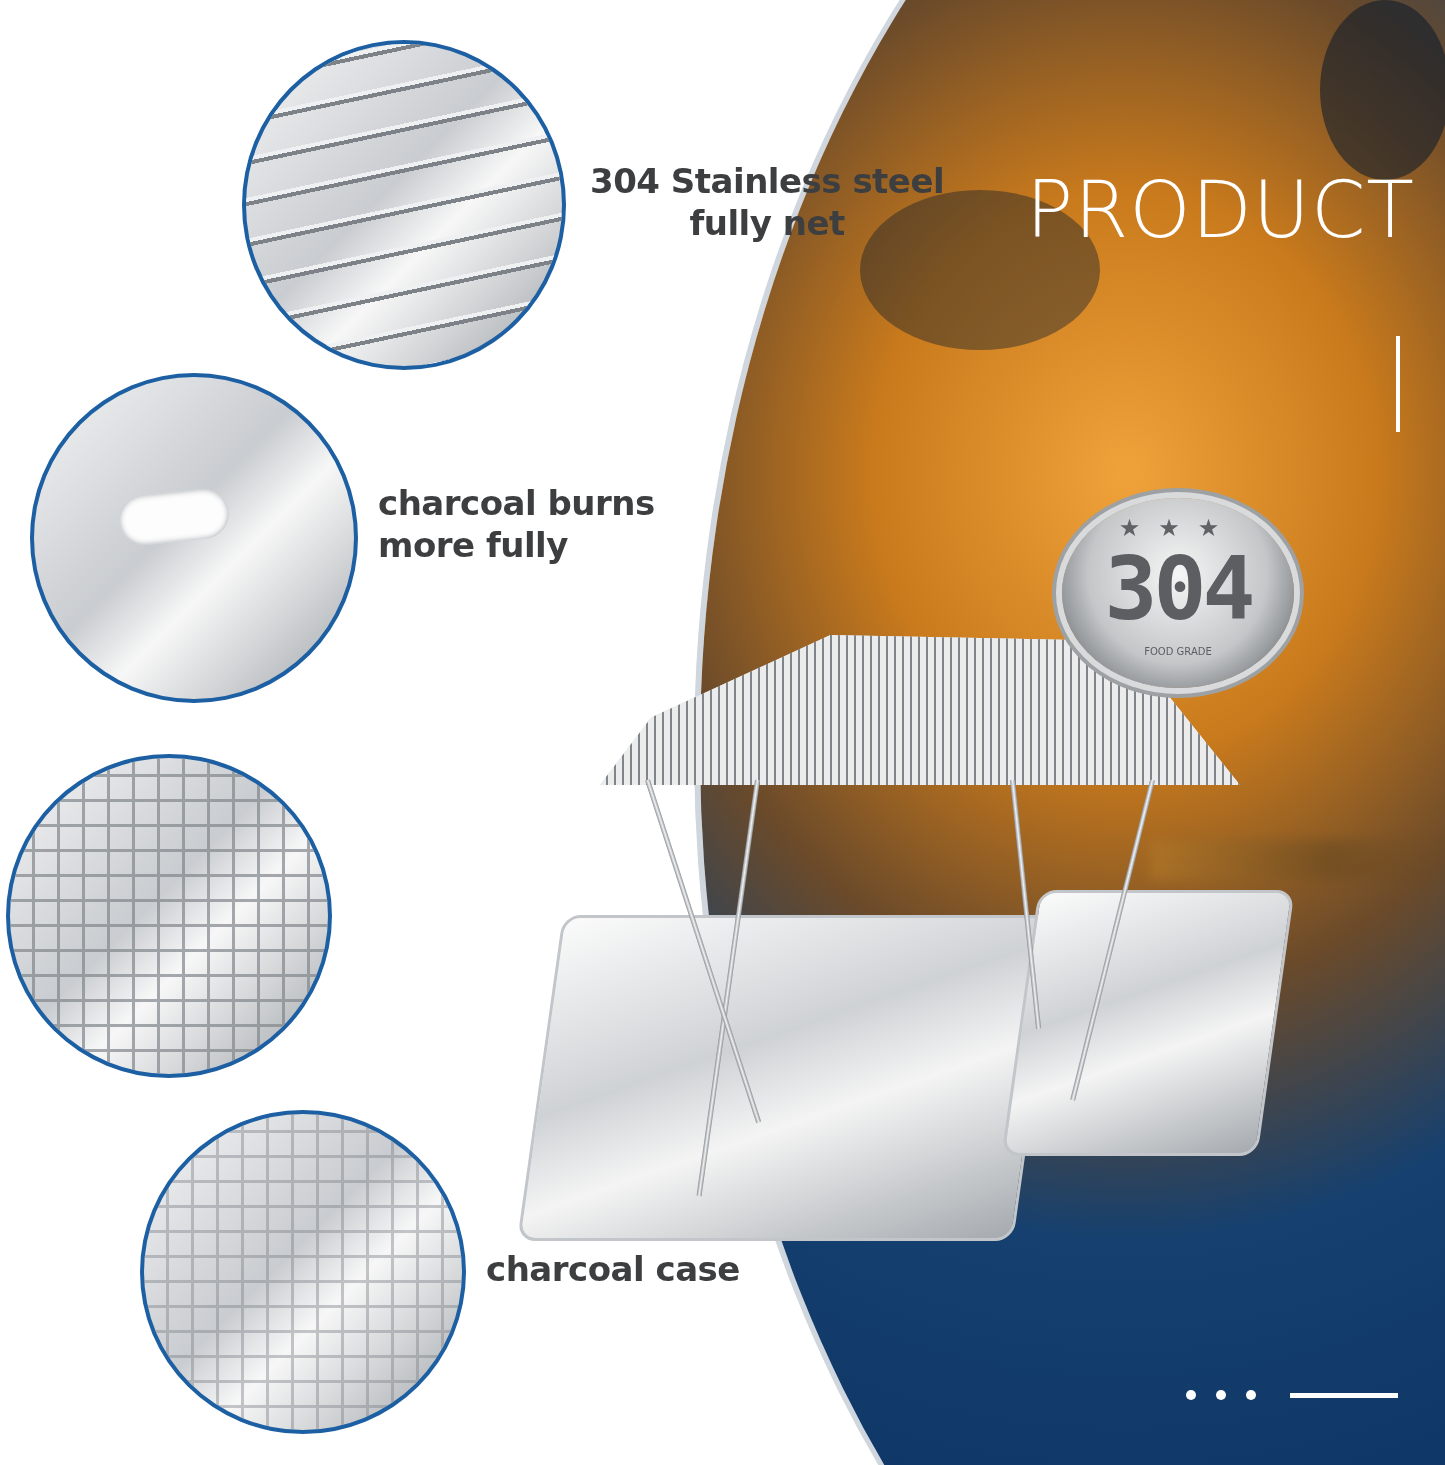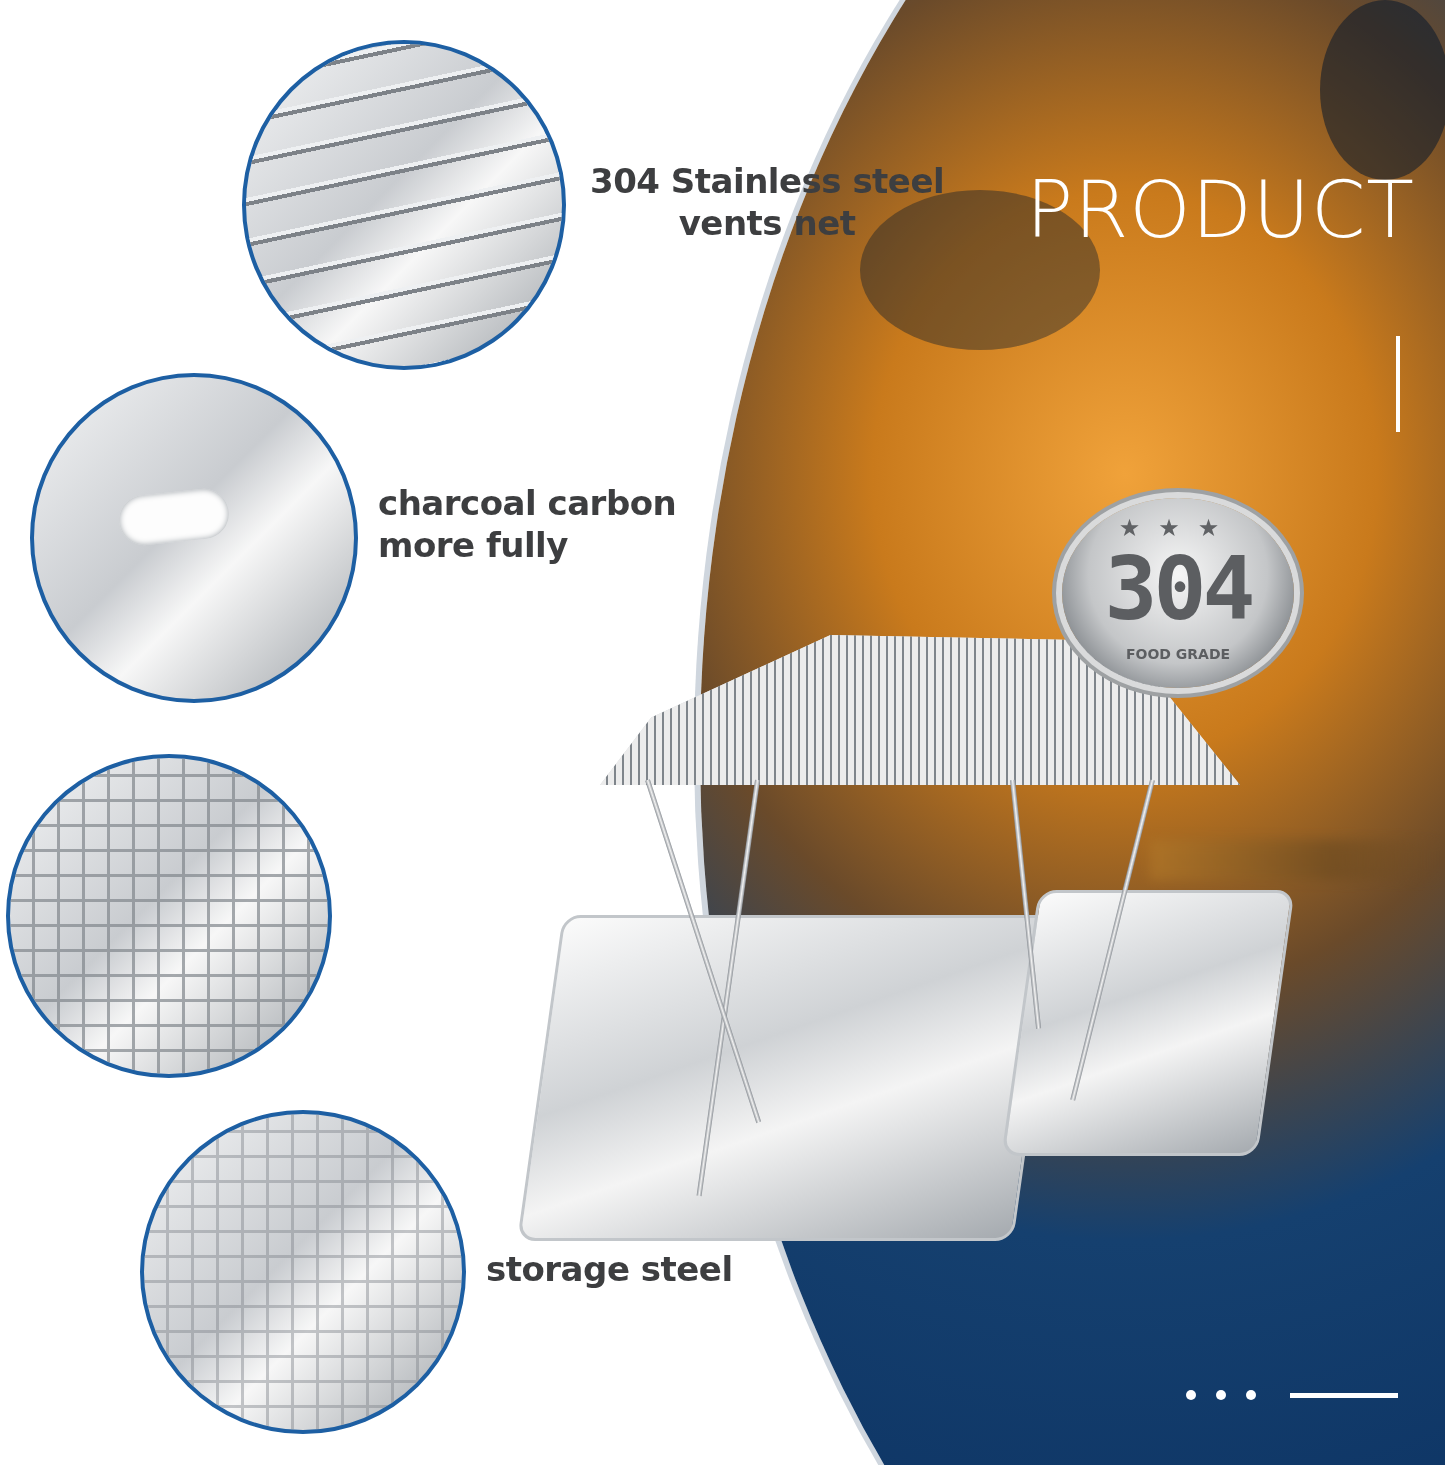--- a/index.html
+++ b/index.html
@@ -49,7 +49,7 @@
 </div>
 <div class="label" style="left:590px;top:160px;text-align:center;">
   <div>304 Stainless steel</div>
-  <div>vents net</div>
+  <div>fully net</div>
 </div>
 
 <div class="detail-circle" style="left:30px;top:373px;width:320px;height:322px;">

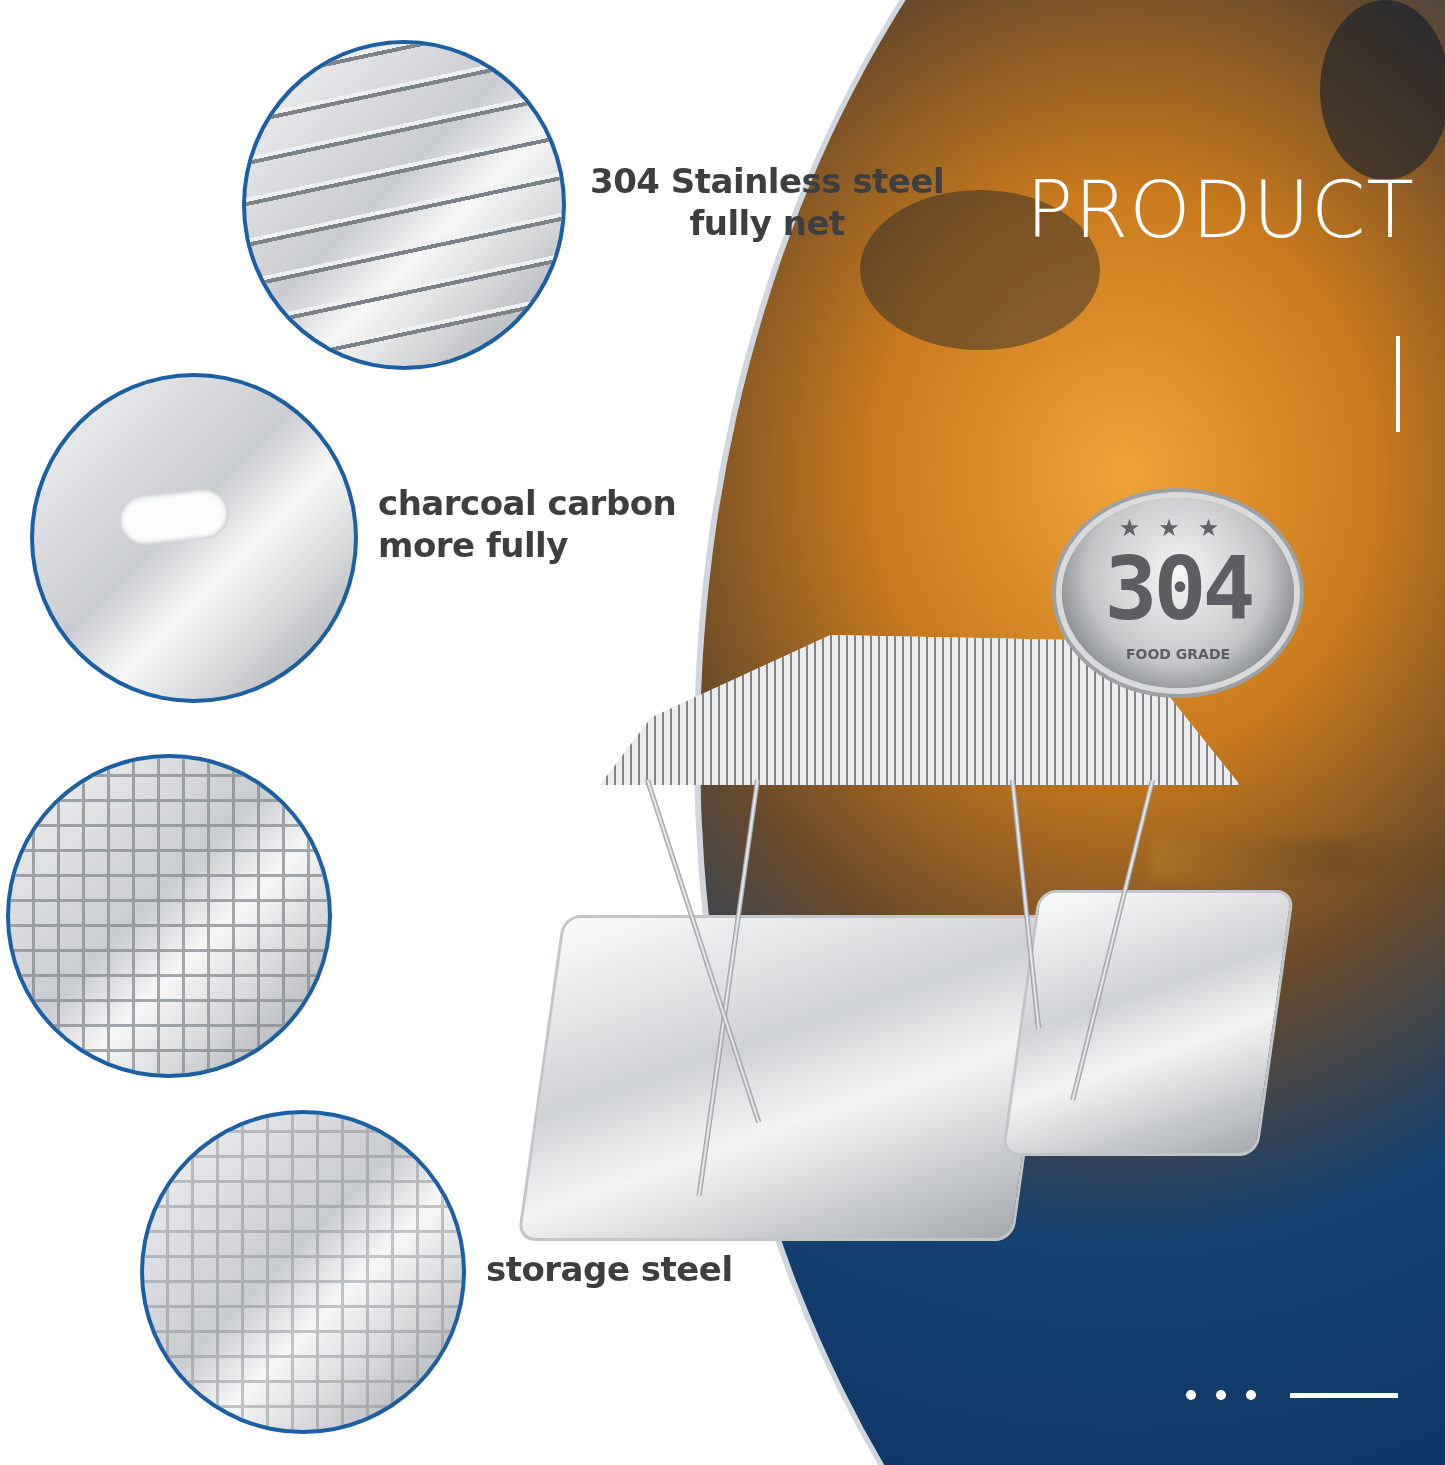--- a/index.html
+++ b/index.html
@@ -56,7 +56,7 @@
   <div class="vent"></div>
 </div>
 <div class="label" style="left:378px;top:482px;">
-  <div>charcoal carbon</div>
+  <div>charcoal burns</div>
   <div>more fully</div>
 </div>
 

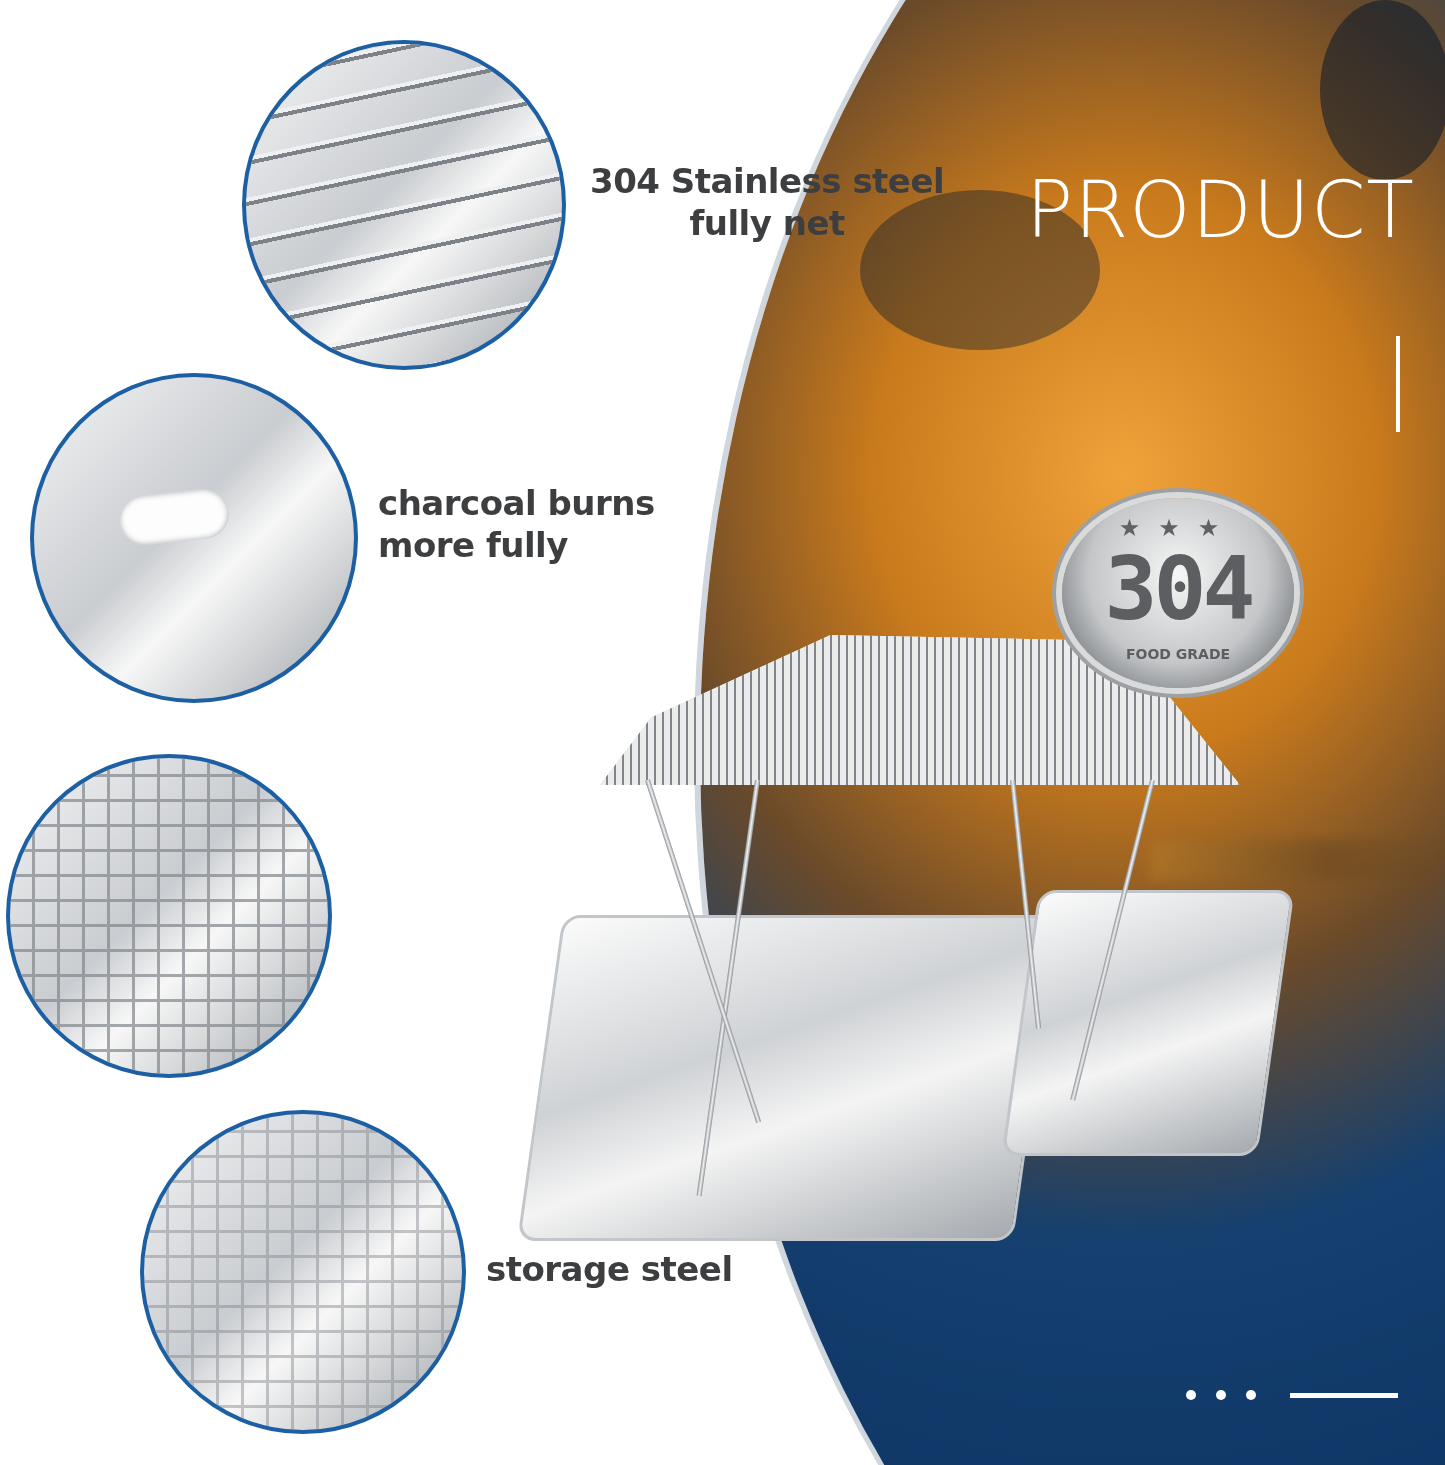--- a/index.html
+++ b/index.html
@@ -21,7 +21,7 @@
   .badge{position:absolute;left:1062px;top:498px;width:232px;height:190px;border-radius:50%;background:radial-gradient(circle at 50% 40%,#f6f6f6,#c4c6c8 55%,#8d9195 75%,#e7e7e7 82%,#7a7d80 100%);box-shadow:0 0 0 6px #d9dadb,0 0 0 10px #9ea1a3;text-align:center;color:#5b5d60;}
   .badge-stars{position:absolute;top:16px;left:0;right:0;font-size:24px;letter-spacing:18px;color:#606265;}
   .badge-num{position:absolute;top:46px;left:0;right:0;font-size:88px;font-weight:bold;line-height:90px;letter-spacing:-4px;color:#5c5e61;font-family:"DejaVu Sans Mono","Liberation Mono",monospace;text-align:center;}
-  .badge-sub{position:absolute;top:148px;left:0;right:0;font-size:14px;font-weight:bold;color:#5c5e61;text-align:center;}
+  .badge-sub{position:absolute;top:148px;left:0;right:0;font-size:10px;font-weight:normal;color:#5c5e61;text-align:center;}
   .product{position:absolute;left:540px;top:600px;width:800px;height:700px;}
   .tray{position:absolute;background:linear-gradient(160deg,#fbfbfb,#cfd2d5 40%,#f4f4f4 60%,#a5aaaf);border:3px solid #c2c6ca;border-radius:18px;}
   .grill-top{position:absolute;left:60px;top:35px;width:640px;height:150px;clip-path:polygon(8% 55%,36% 0,82% 4%,100% 100%,52% 100%,0 100%);

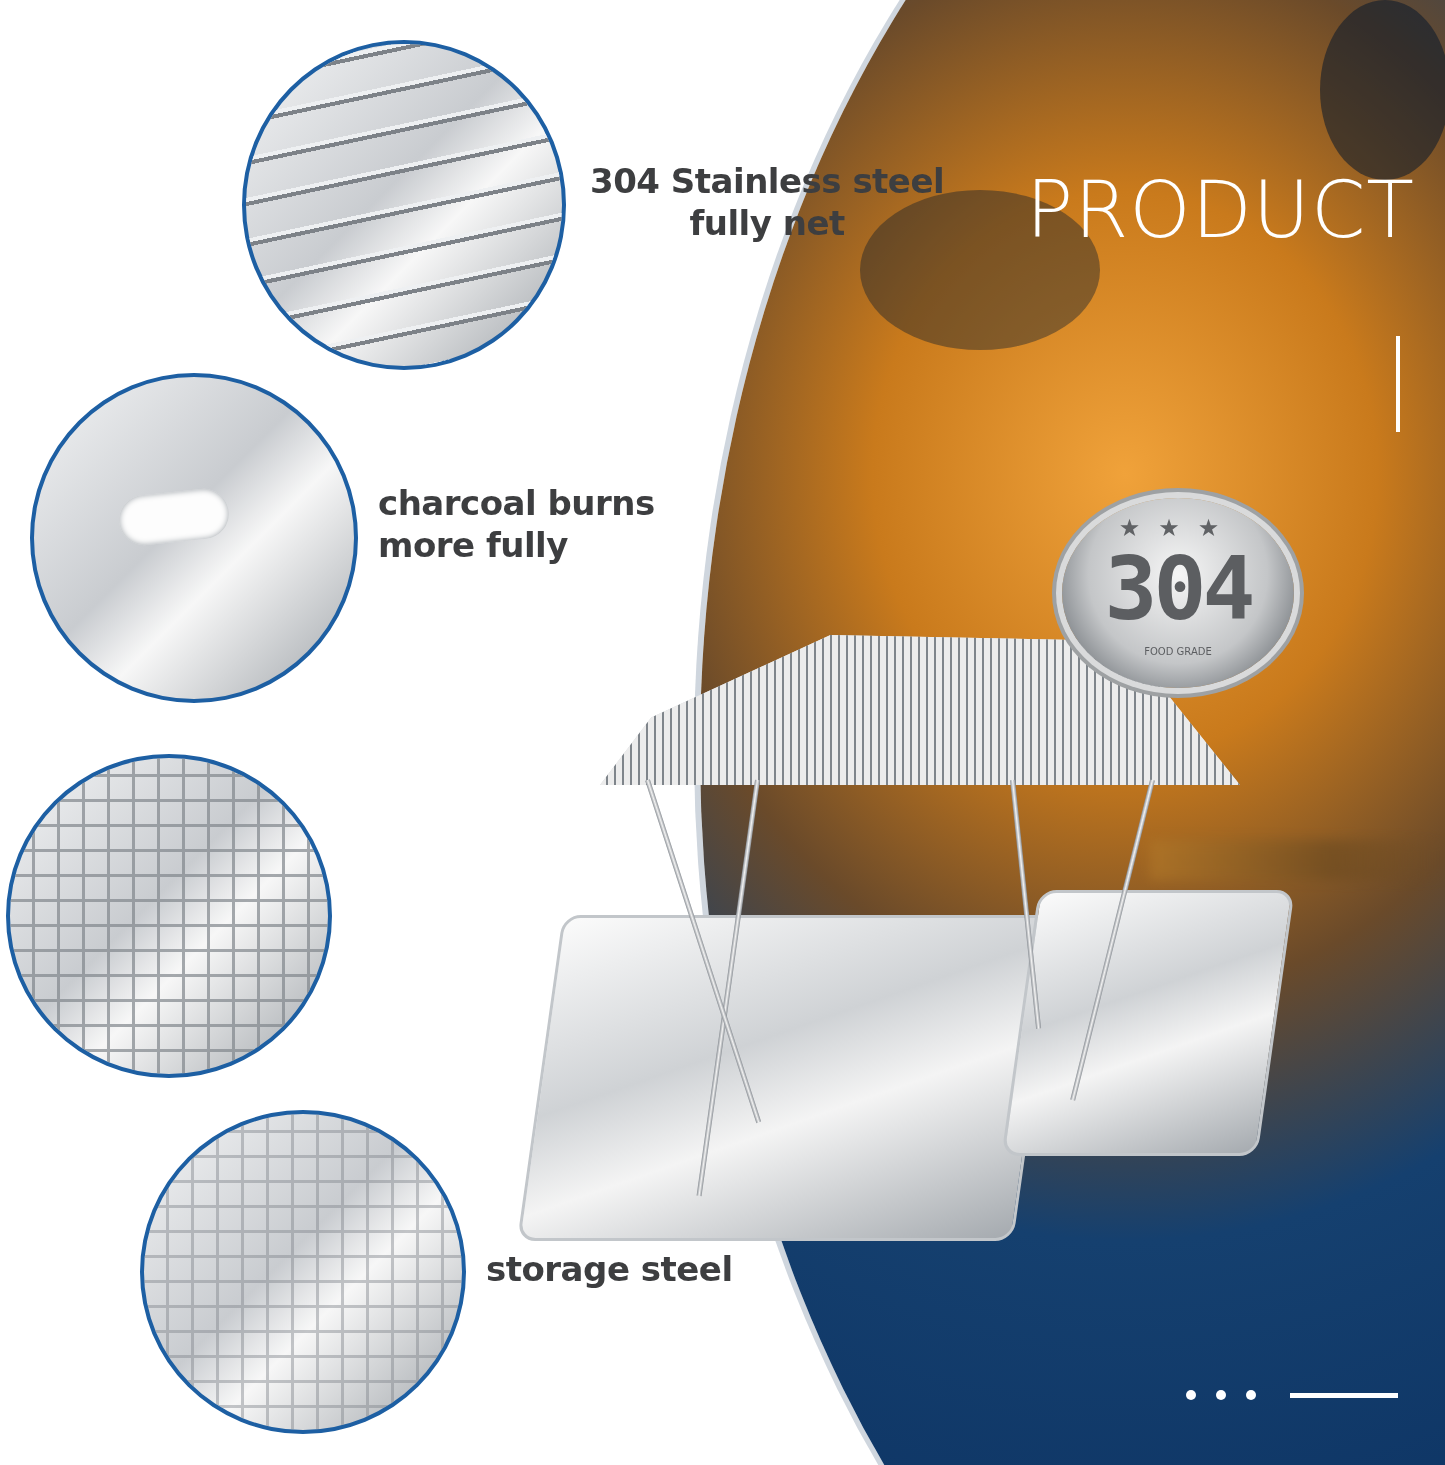--- a/index.html
+++ b/index.html
@@ -70,7 +70,7 @@
   <div class="mesh" style="opacity:.45;"></div>
 </div>
 <div class="label" style="left:486px;top:1248px;">
-  <div>storage steel</div>
+  <div>charcoal case</div>
 </div>
 
 <div class="product">

